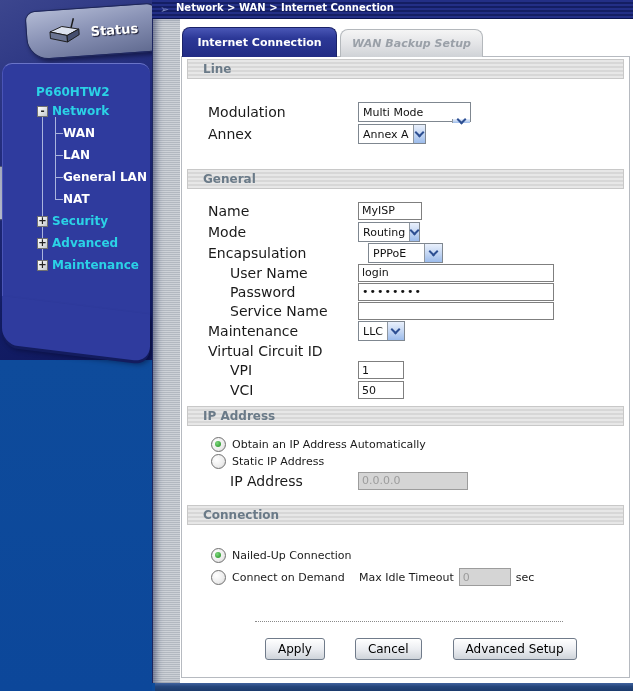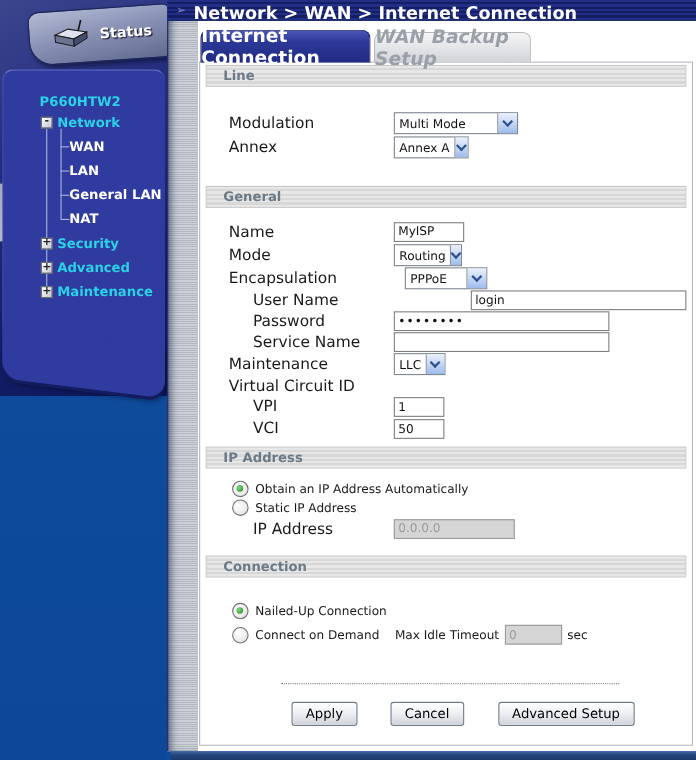--- a/index.html
+++ b/index.html
@@ -45,7 +45,7 @@
     border-bottom:1px solid #0c1450;box-sizing:border-box;}
   #crumbbar .crumb-icon{position:absolute;left:8px;top:3px;color:#7e8ac0;font-size:11px;}
   #crumbbar .crumb-text{position:absolute;left:24px;top:2px;color:#ffffff;
-    font-weight:bold;font-size:16px;white-space:nowrap;}
+    font-weight:bold;font-size:10px;white-space:nowrap;}
   
   #gutter{position:absolute;left:152px;top:19px;width:28px;height:664px;
     background:repeating-linear-gradient(180deg,#cdd1d7 0 1px,#b2b8c0 1px 2px);

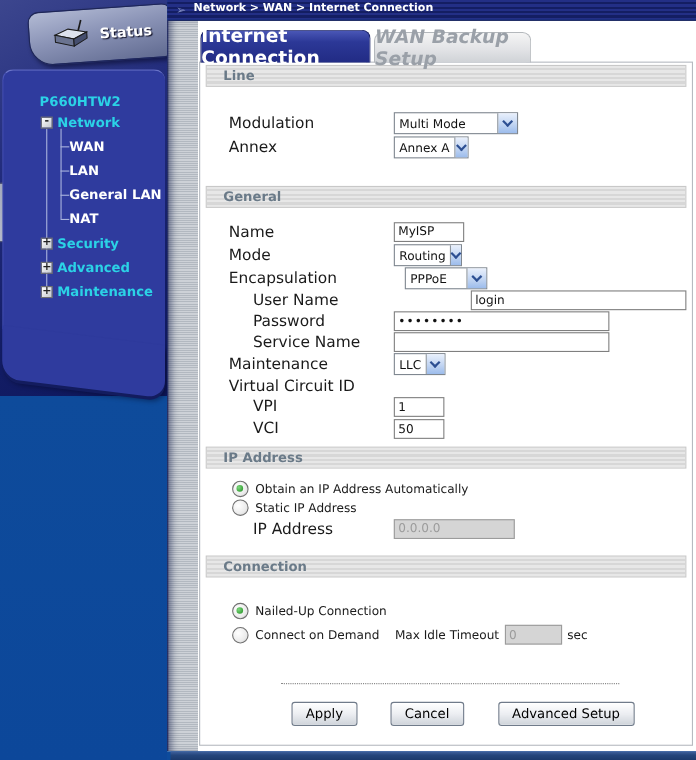--- a/index.html
+++ b/index.html
@@ -54,7 +54,7 @@
   #main{position:absolute;left:180px;top:19px;width:453px;height:664px;background:#ffffff;}
   #tabs{position:absolute;left:2px;top:8px;height:30px;display:flex;gap:3px;align-items:flex-end;z-index:3;}
   .tab{box-sizing:border-box;border-radius:8px 8px 0 0;display:flex;align-items:center;
-    justify-content:center;font-weight:bold;font-size:17px;cursor:pointer;}
+    justify-content:center;font-weight:bold;font-size:11px;cursor:pointer;}
   .tab.active{width:155px;height:30px;color:#fff;
     background:linear-gradient(180deg,#4a57b6 0%,#2c3897 35%,#212b84 100%);
     border:1px solid #1a2268;border-bottom:none;}

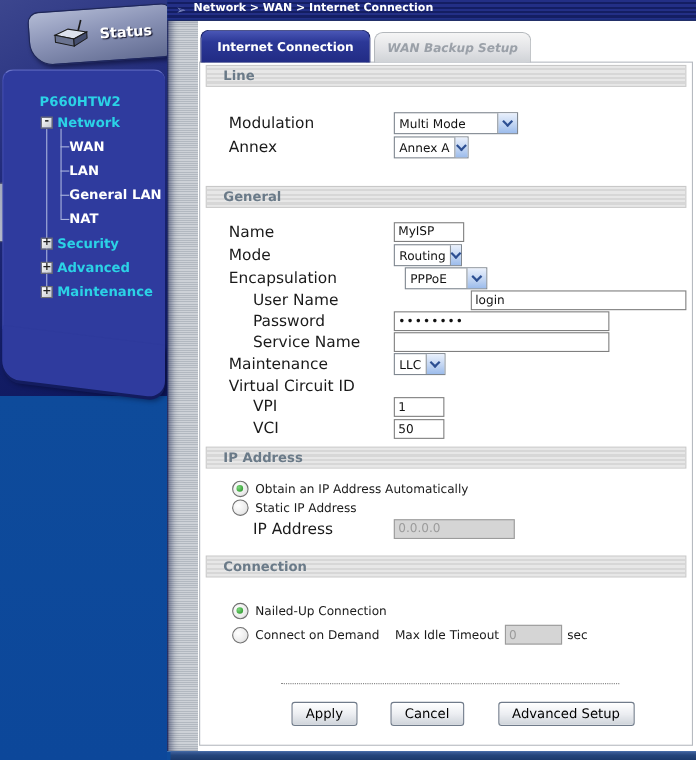--- a/index.html
+++ b/index.html
@@ -172,7 +172,7 @@
     <div class="gap" style="height:22px;"></div>
     <div class="row" style="height:22px;">
       <span class="lbl">Modulation</span>
-      <span class="sel" style="width:113px;">
+      <span class="sel" style="width:113px;flex-direction:column;">
         <span class="txt">Multi Mode</span>
         <span class="arw">
             <span class="chev"></span>

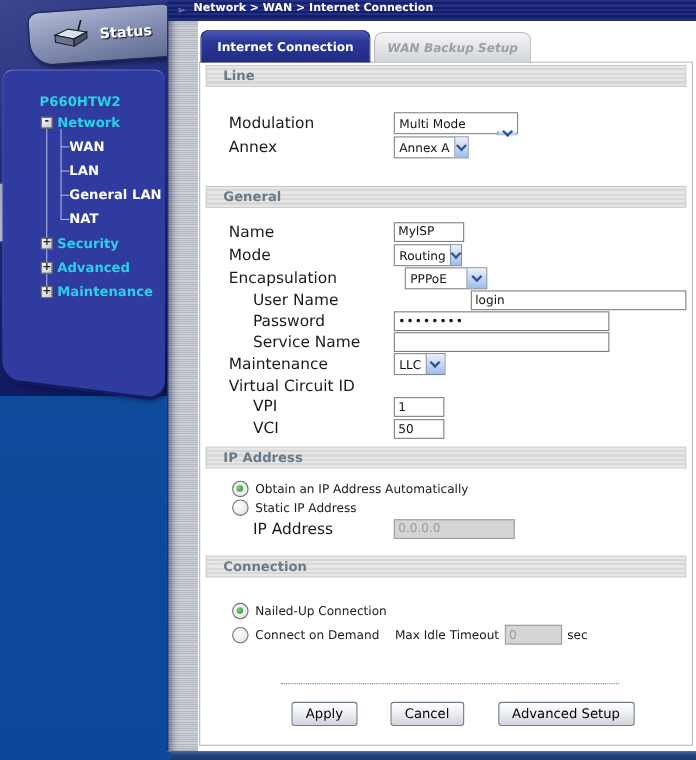--- a/index.html
+++ b/index.html
@@ -214,7 +214,7 @@
           </span>
       </span>
     </div>
-    <div class="row" style="height:19px;justify-content:space-between;">
+    <div class="row" style="height:19px;">
       <span class="lbl ind">User Name</span>
       <input class="inp" style="width: 196px;" value="login">
     </div>

